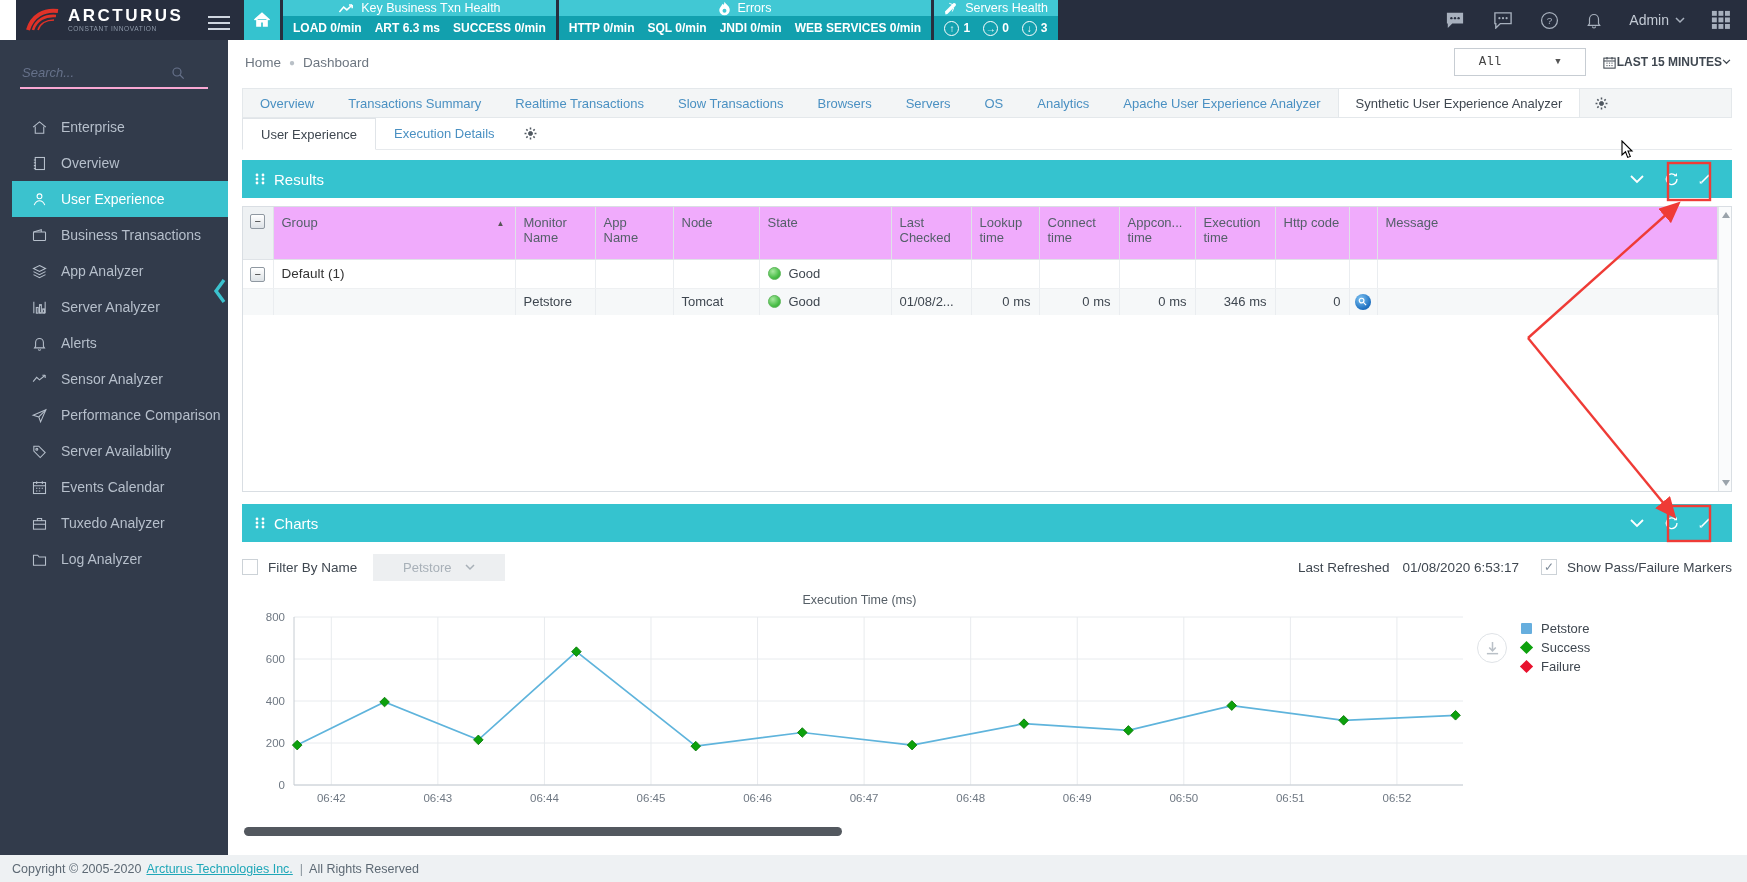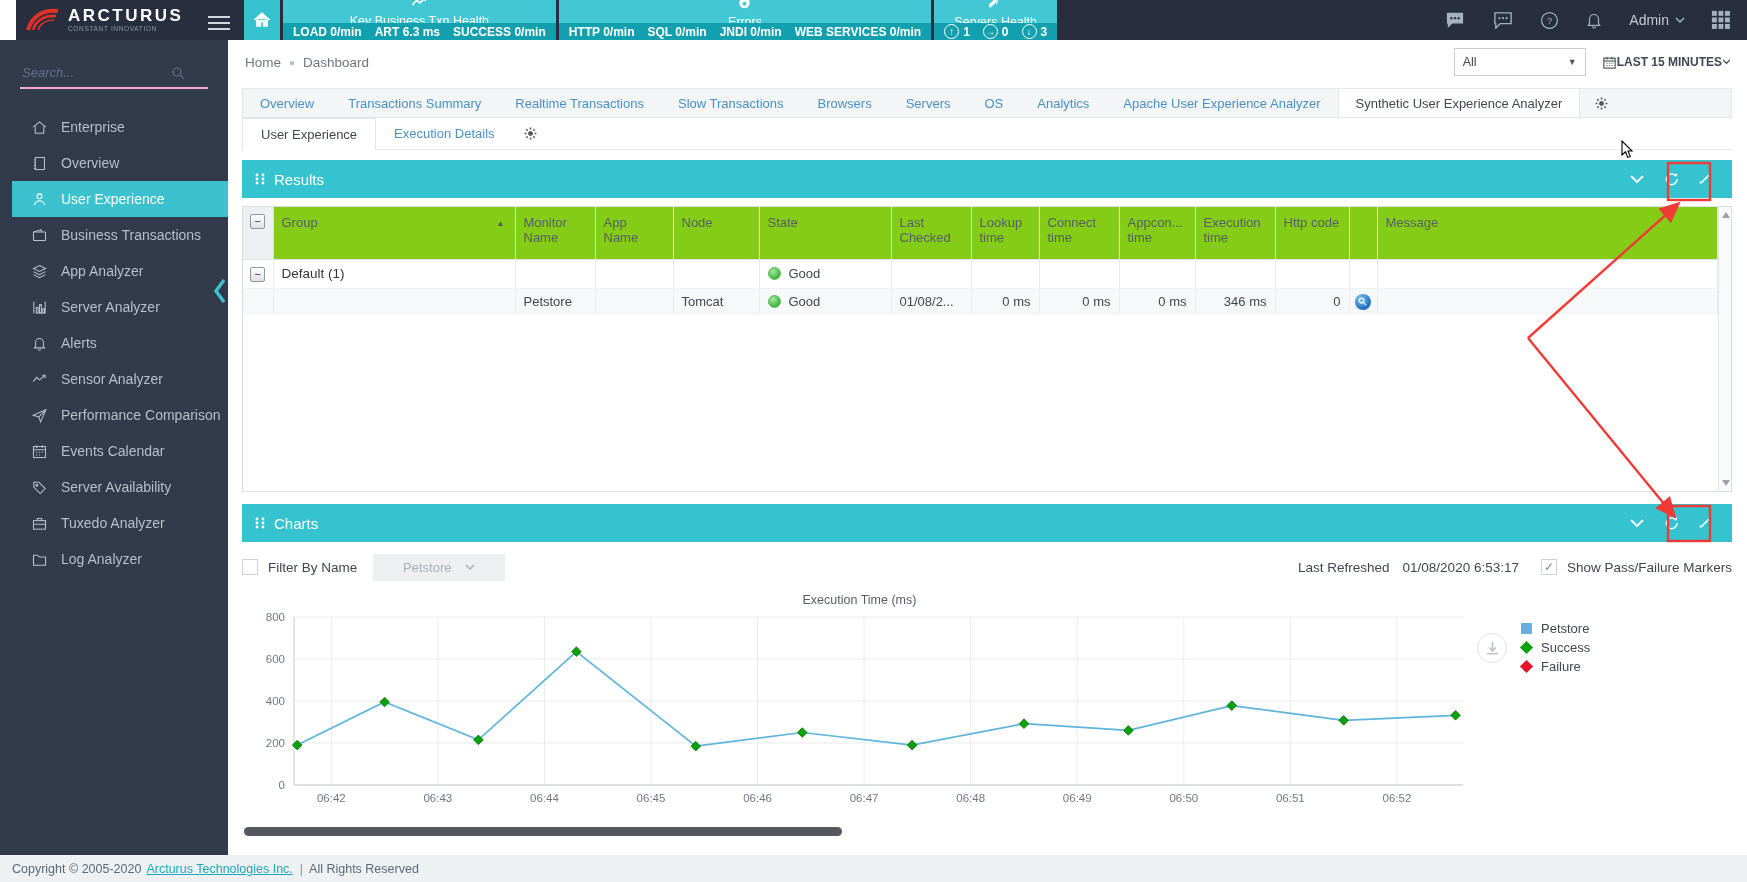--- a/index.html
+++ b/index.html
@@ -19,7 +19,7 @@
   .hamburger div { height:2px; background:#cfd6df; margin:4px 0; }
   .home-btn { width:36px; background:#35c3cf; display:flex; align-items:center; justify-content:center; margin-right:3px; cursor:pointer; }
   .tb-widget { display:flex; flex-direction:column; margin-right:3px; cursor:pointer; }
-  .tbw-title { background:#41c8d4; color:#fff; font-size:12.5px; height:23px; display:flex; align-items:center; justify-content:center; gap:6px; padding:0 10px;flex-direction:column; }
+  .tbw-title { background:#41c8d4; color:#fff; font-size:12.5px; height:16px; display:flex; align-items:center; justify-content:center; gap:6px; padding:0 10px; }
   .tbw-stats { background:#12a0ae; color:#fff; font-size:12px; font-weight:bold; flex:1; display:flex; align-items:center; justify-content:center; gap:13px; padding:0 10px; white-space:nowrap; }
   .circle-arrow { width:15px; height:15px; border:1.5px solid #fff; border-radius:50%; display:inline-flex; align-items:center; justify-content:center; font-size:10px; font-weight:bold; margin-right:4px; }
   .stat-item { display:inline-flex; align-items:center; }

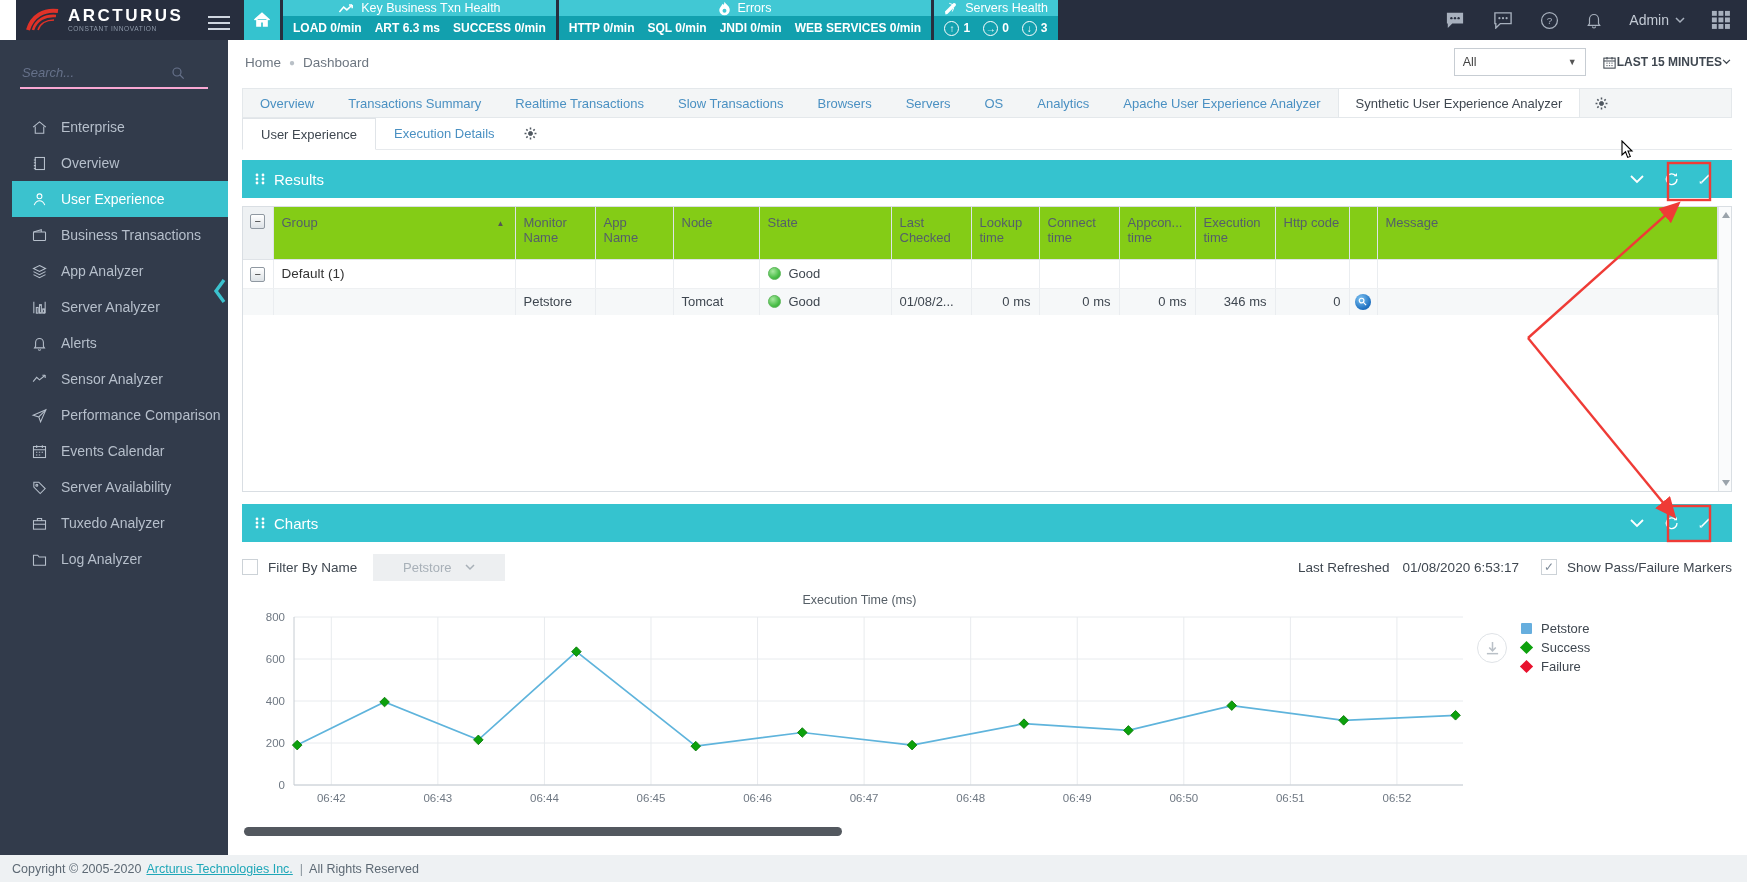--- a/index.html
+++ b/index.html
@@ -42,7 +42,7 @@
   .crumb { color:#6d7680; font-size:13.5px; cursor:pointer; }
   .crumb-sep { color:#b9c0c7; margin:0 8px; font-size:10px; }
   .bc-right { margin-left:auto; display:flex; align-items:center; gap:16px; }
-  .scope-select { width:132px; height:28px; border:1px solid #c7cdd3; background:#fff; display:flex; align-items:center; padding:0 8px; font-size:12.5px; color:#444; cursor:pointer; }
+  .scope-select { width:132px; height:28px; border:1px solid #c7cdd3; background:#fff; display:flex; align-items:center; padding:0 24px; font-size:12.5px; color:#444; cursor:pointer;font-family:Liberation Mono, monospace; }
   .scope-select .sel-arrow { margin-left:auto; color:#555; font-size:9px; }
   .timerange { display:flex; align-items:center; font-size:12px; font-weight:bold; color:#3f4750; cursor:pointer; }
   .tabs-row { margin:4px 15px 0 14px; background:#f3f5f6; border:1px solid #e4e8eb; display:flex; height:30px; align-items:stretch; }

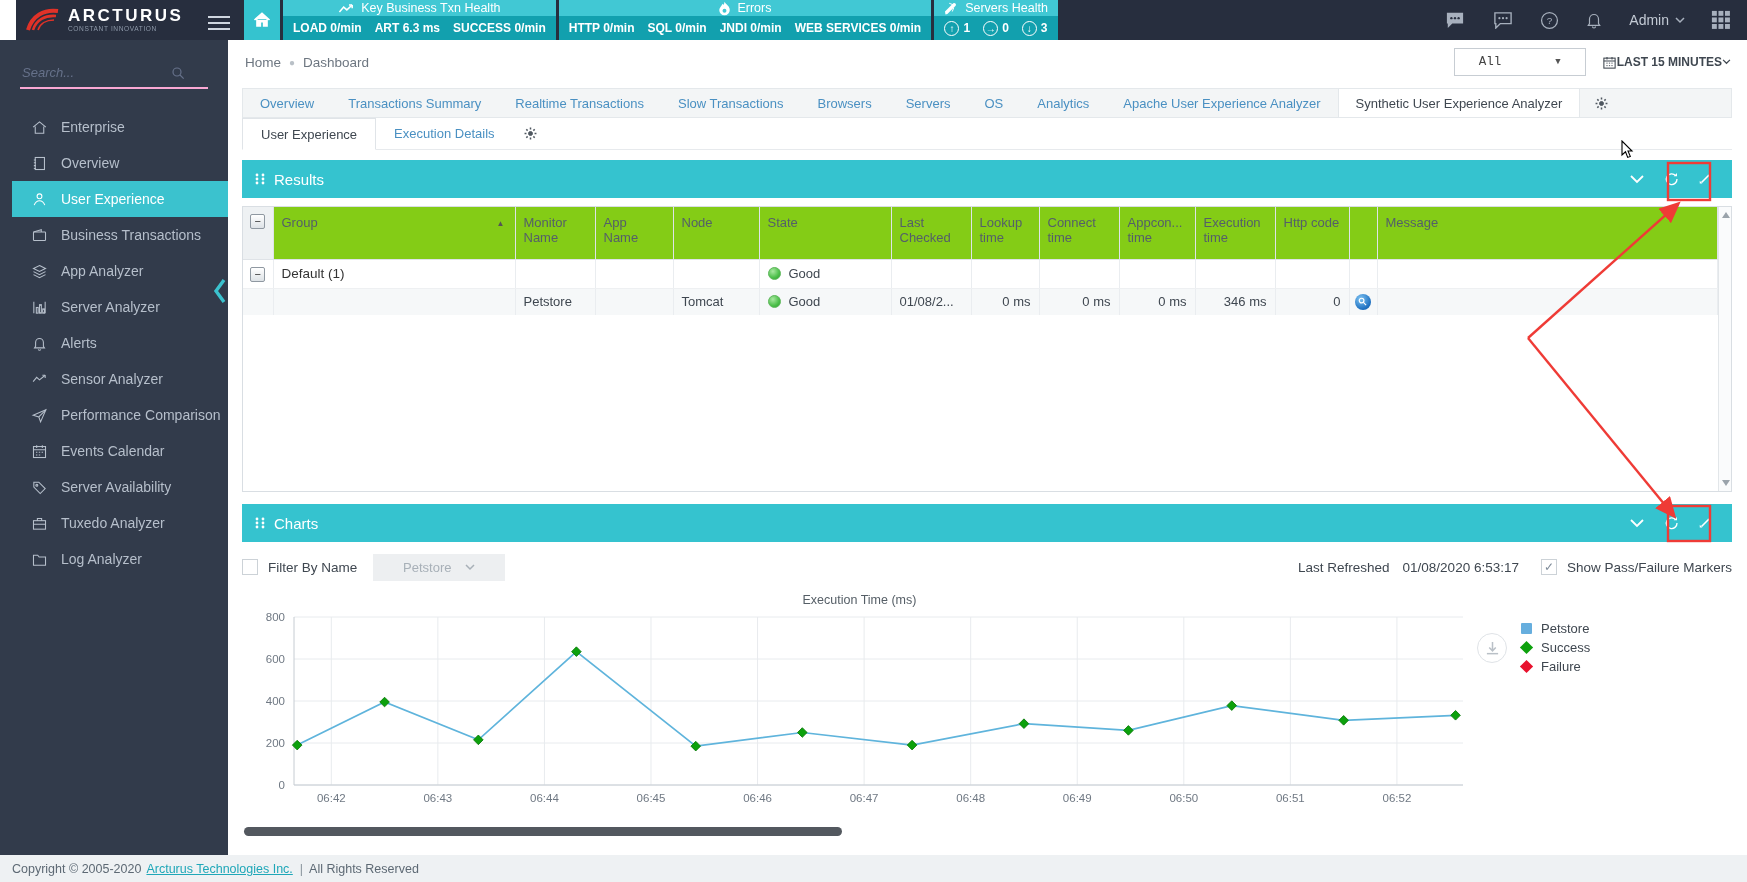--- a/index.html
+++ b/index.html
@@ -61,7 +61,7 @@
   
   .table-wrap { margin:8px 15px 0 14px; border:1px solid #d9dee3; height:286px; flex:0 0 286px; position:relative; background:#fff; overflow:hidden; }
   table { border-collapse:collapse; table-layout:fixed; width:calc(100% - 13px); }
-  th { background:#84cc16; border-right:1px solid #dfe3e7; border-bottom:1px solid #dfe3e7; font-weight:normal; color:#545f69; text-align:left; padding:8px 8px 4px 8px; font-size:13px; vertical-align:top; height:52px; position:relative; }
+  th { background:#f0abfc; border-right:1px solid #dfe3e7; border-bottom:1px solid #dfe3e7; font-weight:normal; color:#545f69; text-align:left; padding:8px 8px 4px 8px; font-size:13px; vertical-align:top; height:52px; position:relative; }
   td { border-right:1px solid #eaedf0; padding:2px 8px; font-size:13px; color:#3f4750; height:27px; }
   tr.group-row td { border-top:1px solid #dfe3e7; border-bottom:1px solid #eef0f2; background:#fff; }
   tr.detail-row td { background:#f6f8f9; }

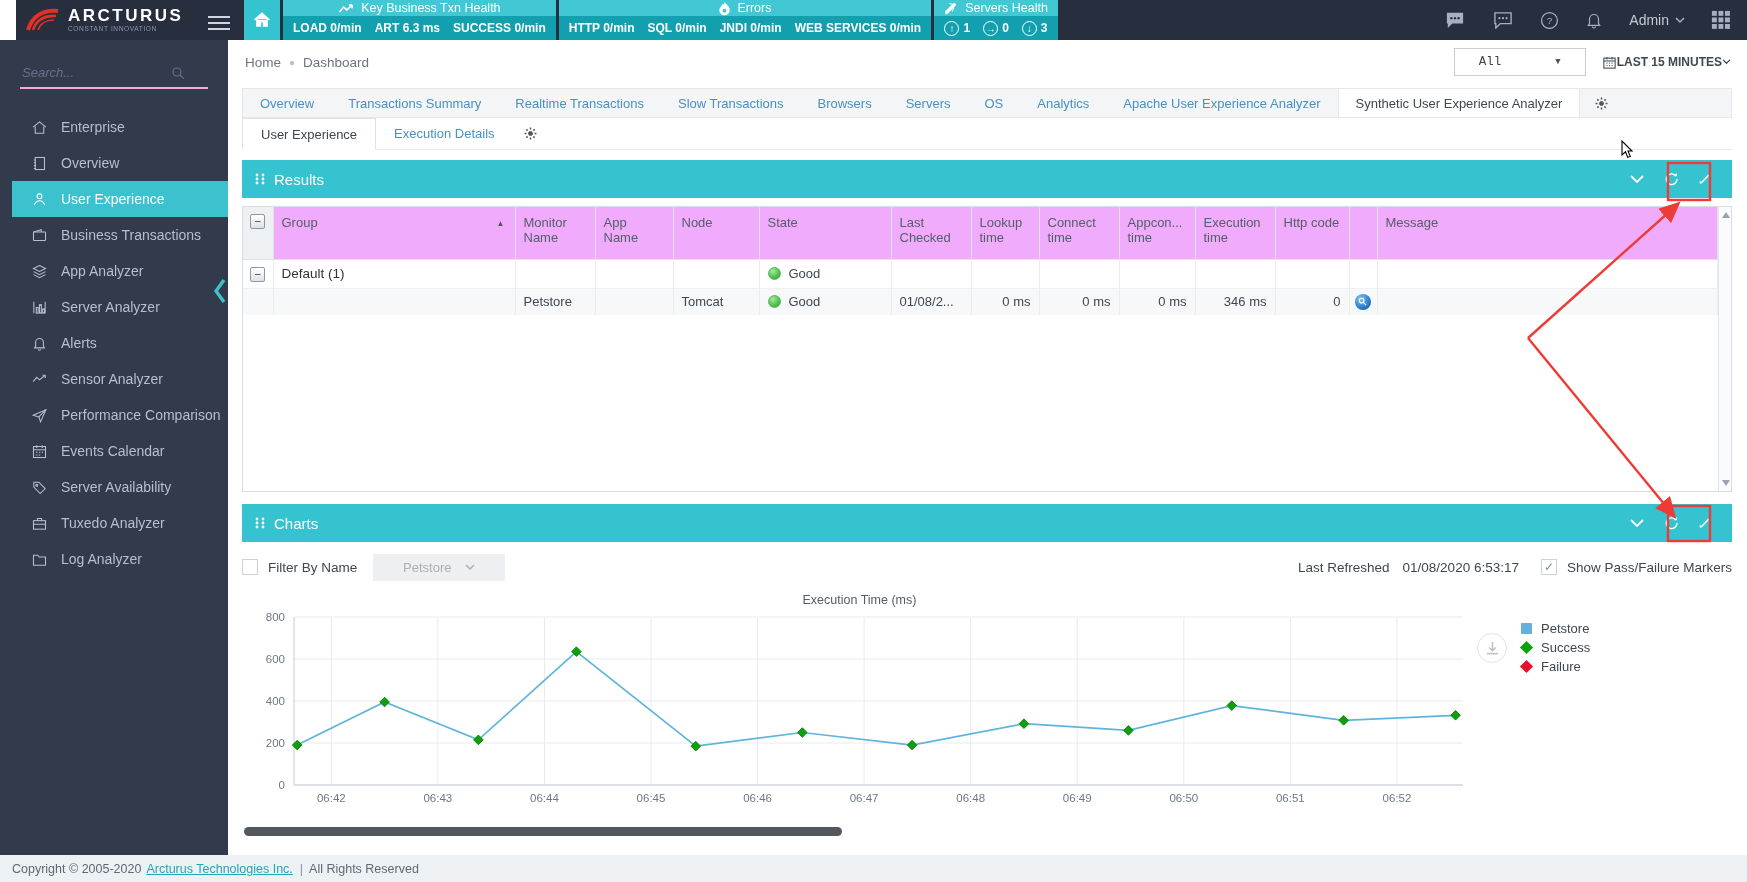--- a/index.html
+++ b/index.html
@@ -340,21 +340,21 @@
         <li class="side-item">
           <span style="display:flex;">
             <svg width="17" height="17" viewBox="0 0 24 24" fill="none" stroke="currentColor" stroke-width="1.5">
+              <path d="M4 11.5V4.5h7l9 9-7 7z"></path>
+              <circle cx="8.2" cy="8.7" r="1.4"></circle>
+            </svg>
+          </span>
+          <span>Server Availability</span>
+        </li>
+        <li class="side-item">
+          <span style="display:flex;">
+            <svg width="17" height="17" viewBox="0 0 24 24" fill="none" stroke="currentColor" stroke-width="1.5">
               <rect x="3.5" y="5" width="17" height="15.5"></rect>
               <path d="M3.5 9.5h17M8 3v4M16 3v4"></path>
               <path d="M7 13h2M11 13h2M15 13h2M7 17h2M11 17h2"></path>
             </svg>
           </span>
           <span>Events Calendar</span>
-        </li>
-        <li class="side-item">
-          <span style="display:flex;">
-            <svg width="17" height="17" viewBox="0 0 24 24" fill="none" stroke="currentColor" stroke-width="1.5">
-              <path d="M4 11.5V4.5h7l9 9-7 7z"></path>
-              <circle cx="8.2" cy="8.7" r="1.4"></circle>
-            </svg>
-          </span>
-          <span>Server Availability</span>
         </li>
         <li class="side-item">
           <span style="display:flex;">

